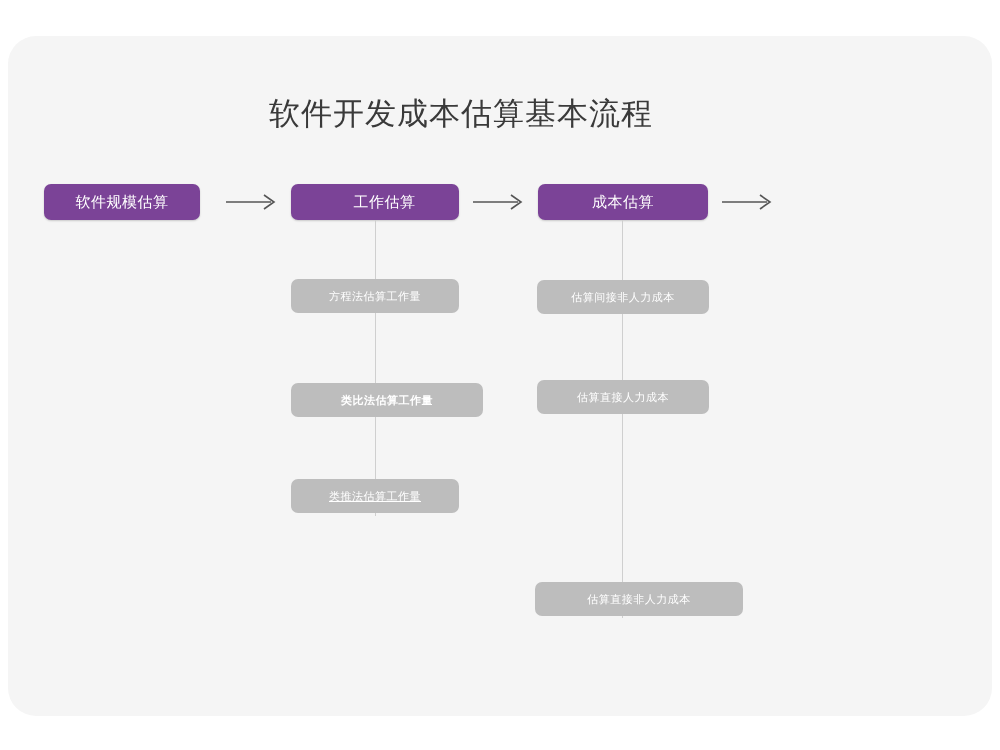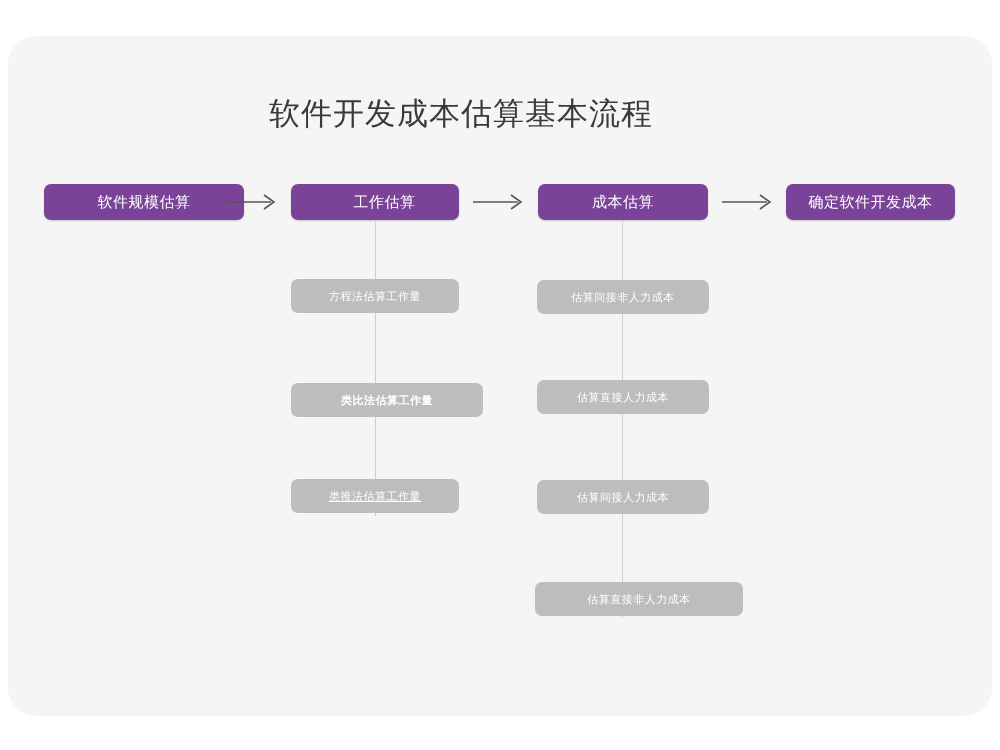--- a/index.html
+++ b/index.html
@@ -90,7 +90,7 @@
 
   <div id="title">软件开发成本估算基本流程</div>
 
-  <div class="node primary" style="left:44px; top:184px; width:200px;">软件规模估算</div>
+  <div class="node primary" style="left:44px; top:184px; width:156px;">软件规模估算</div>
 
   <div class="node primary" style="left:291px; top:184px; width:168px;padding-left:19px;">工作估算</div>
 

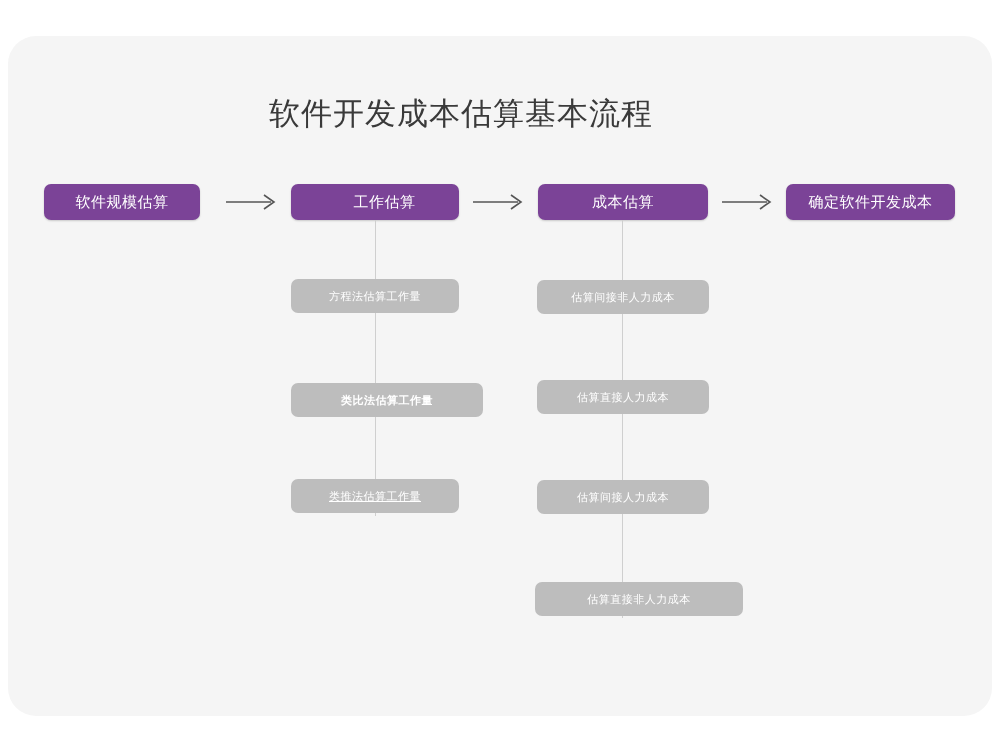--- a/index.html
+++ b/index.html
@@ -96,7 +96,6 @@
 
   <div class="node primary" style="left:538px; top:184px; width:170px;">成本估算</div>
 
-  <div class="node primary" style="left:786px; top:184px; width:169px;">确定软件开发成本</div>
 
   <div class="harrow" style="left:226px; top:193px; width:52px;">
     <svg width="52" height="18" viewBox="0 0 52 18">

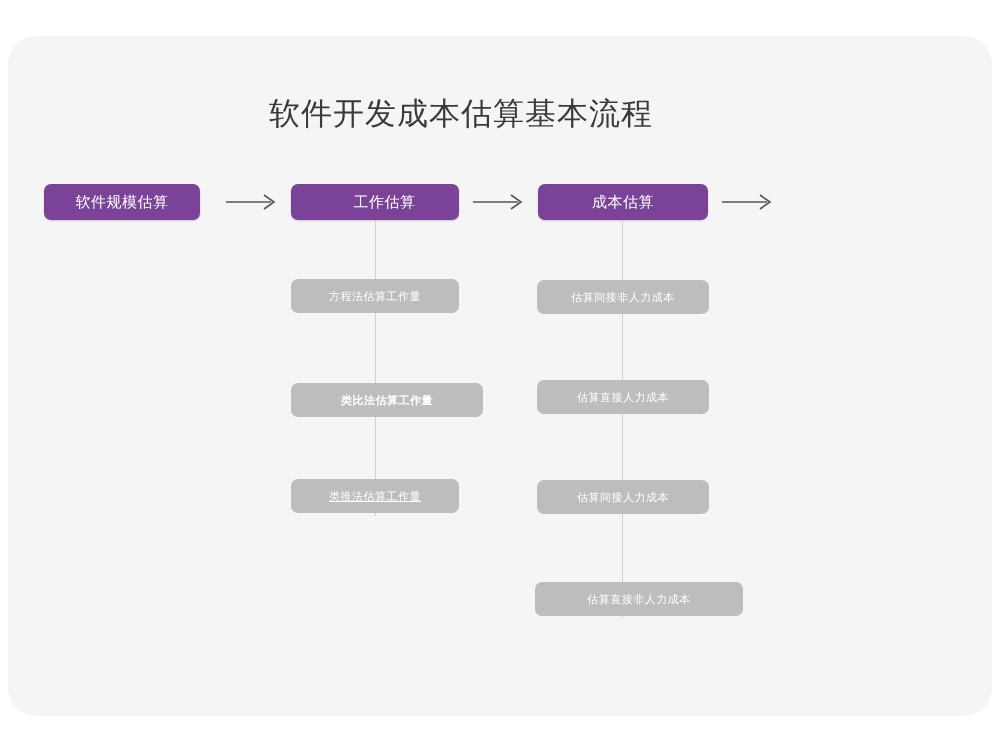--- a/index.html
+++ b/index.html
@@ -132,7 +132,6 @@
 
   <div class="node secondary" style="left:537px; top:380px; width:172px;">估算直接人力成本</div>
 
-  <div class="node secondary" style="left:537px; top:480px; width:172px;">估算间接人力成本</div>
 
   <div class="node secondary" style="left:535px; top:582px; width:208px;">估算直接非人力成本</div>
 

